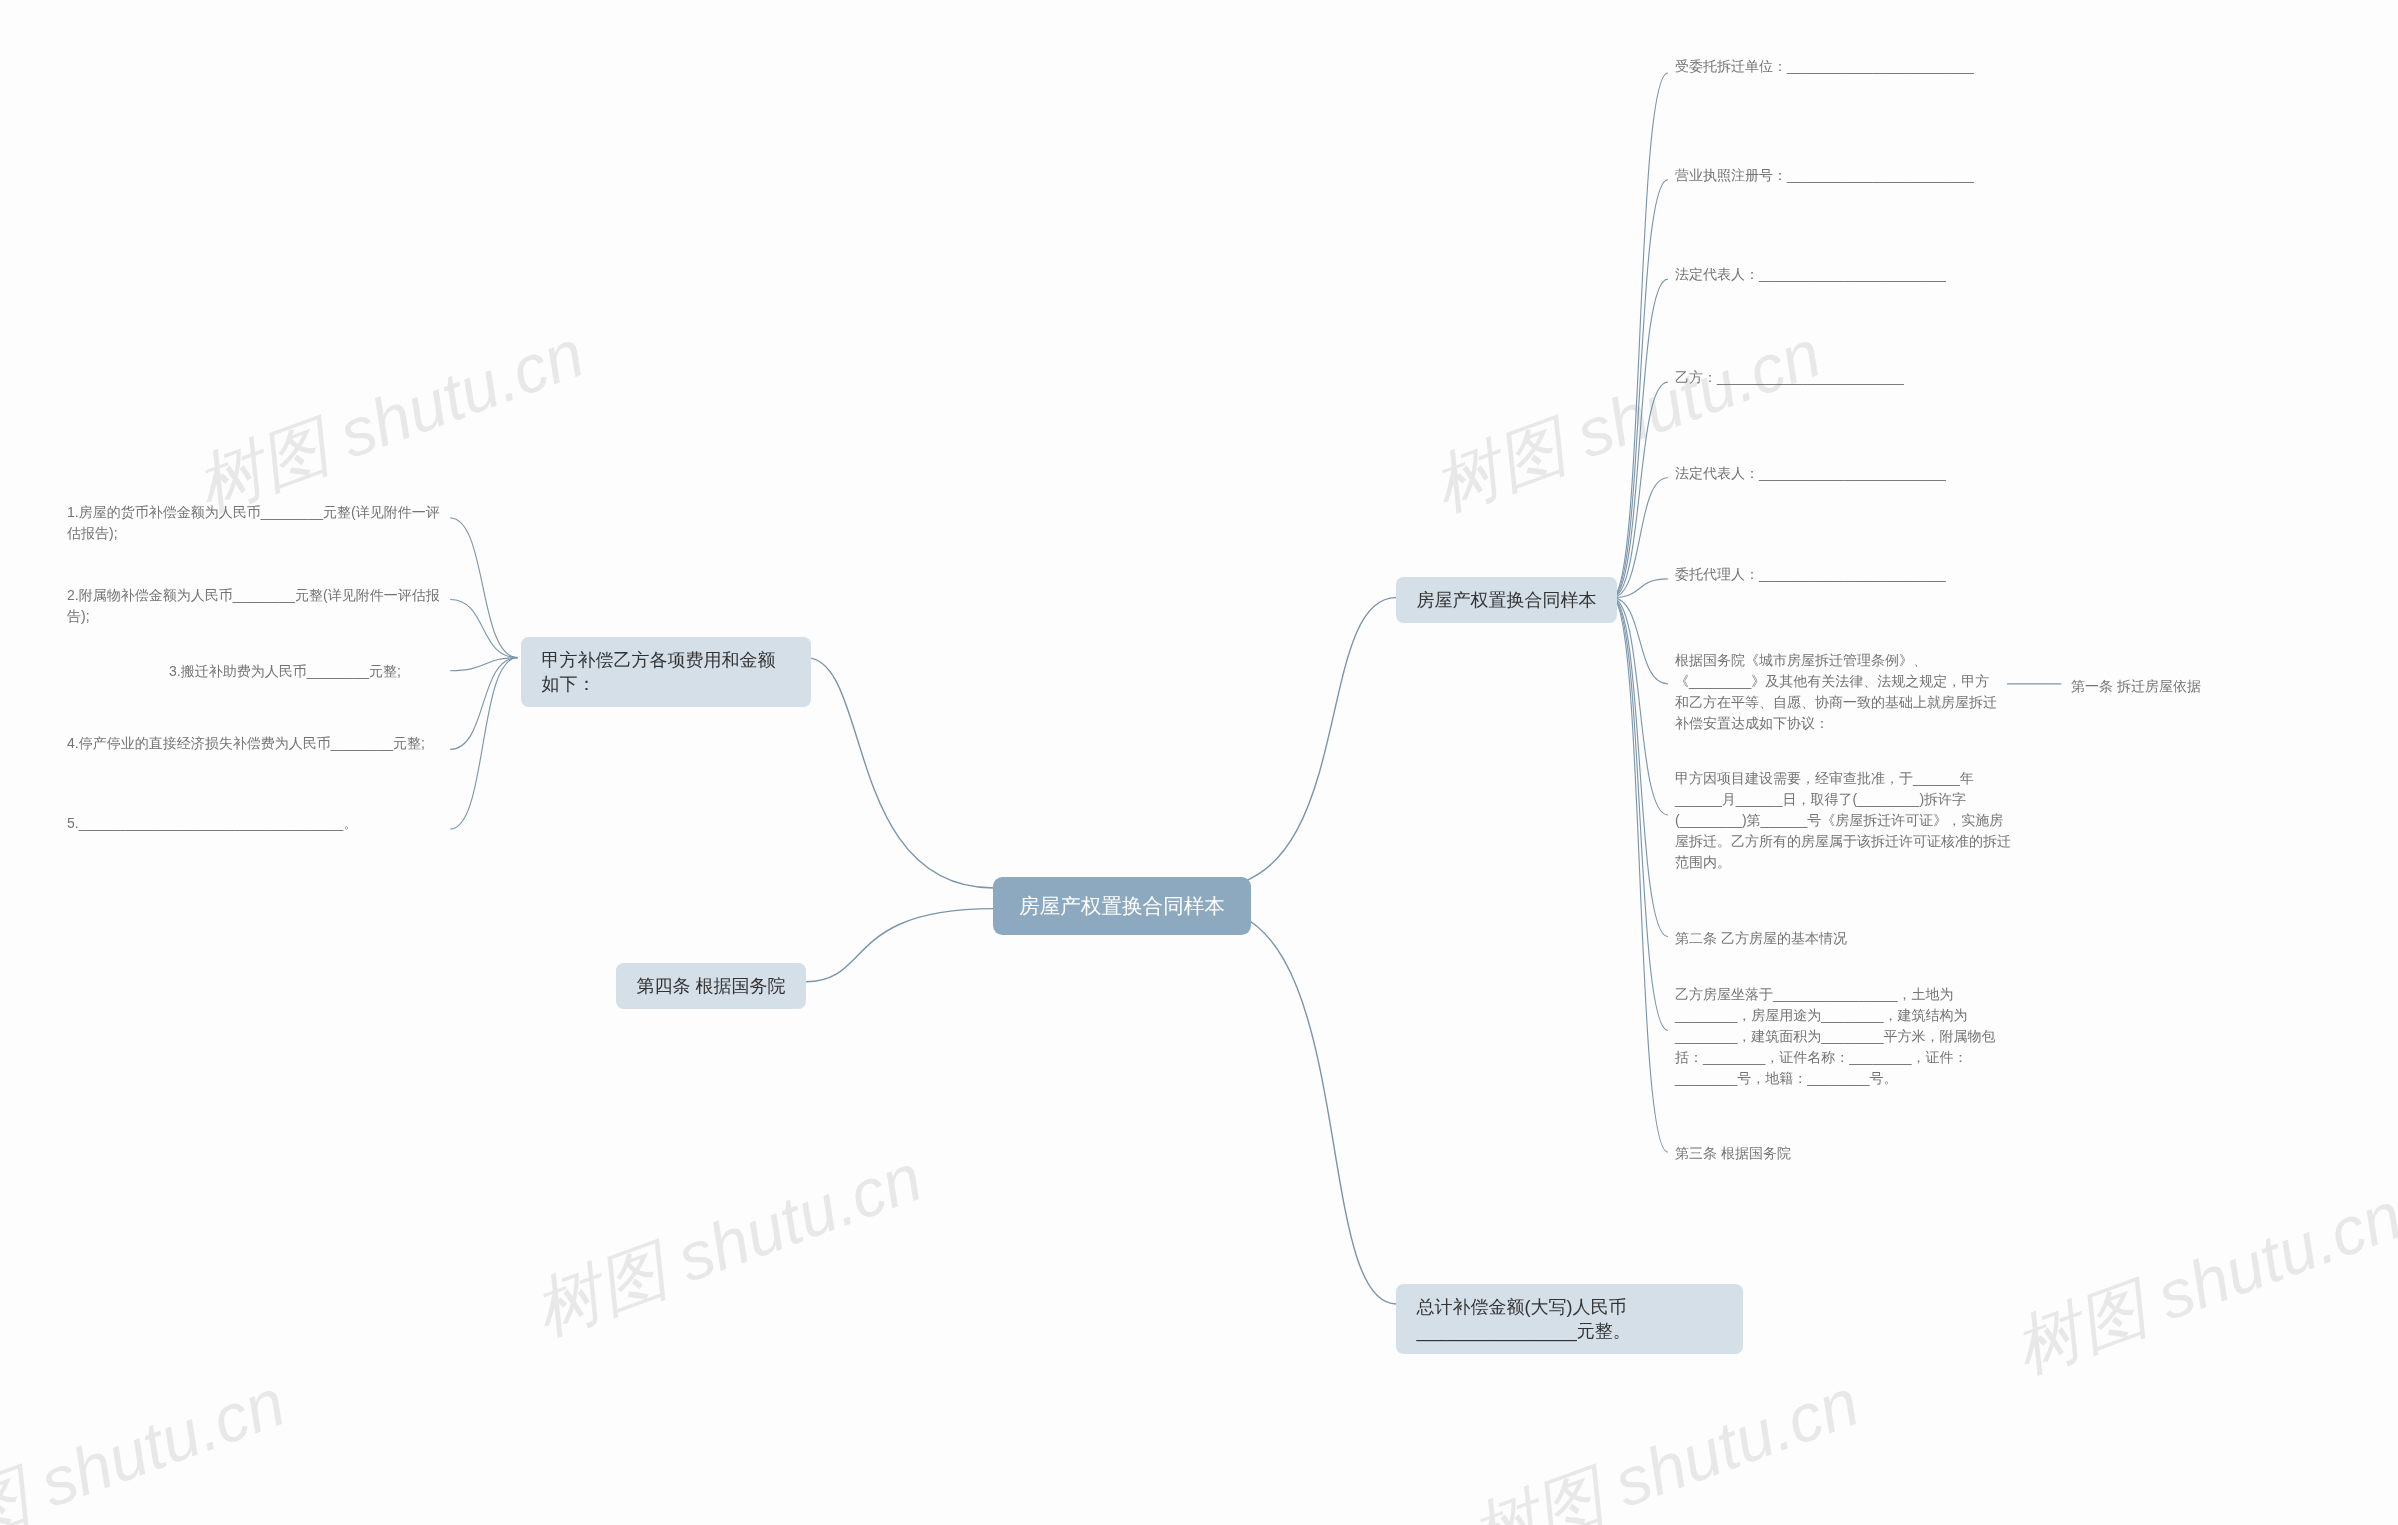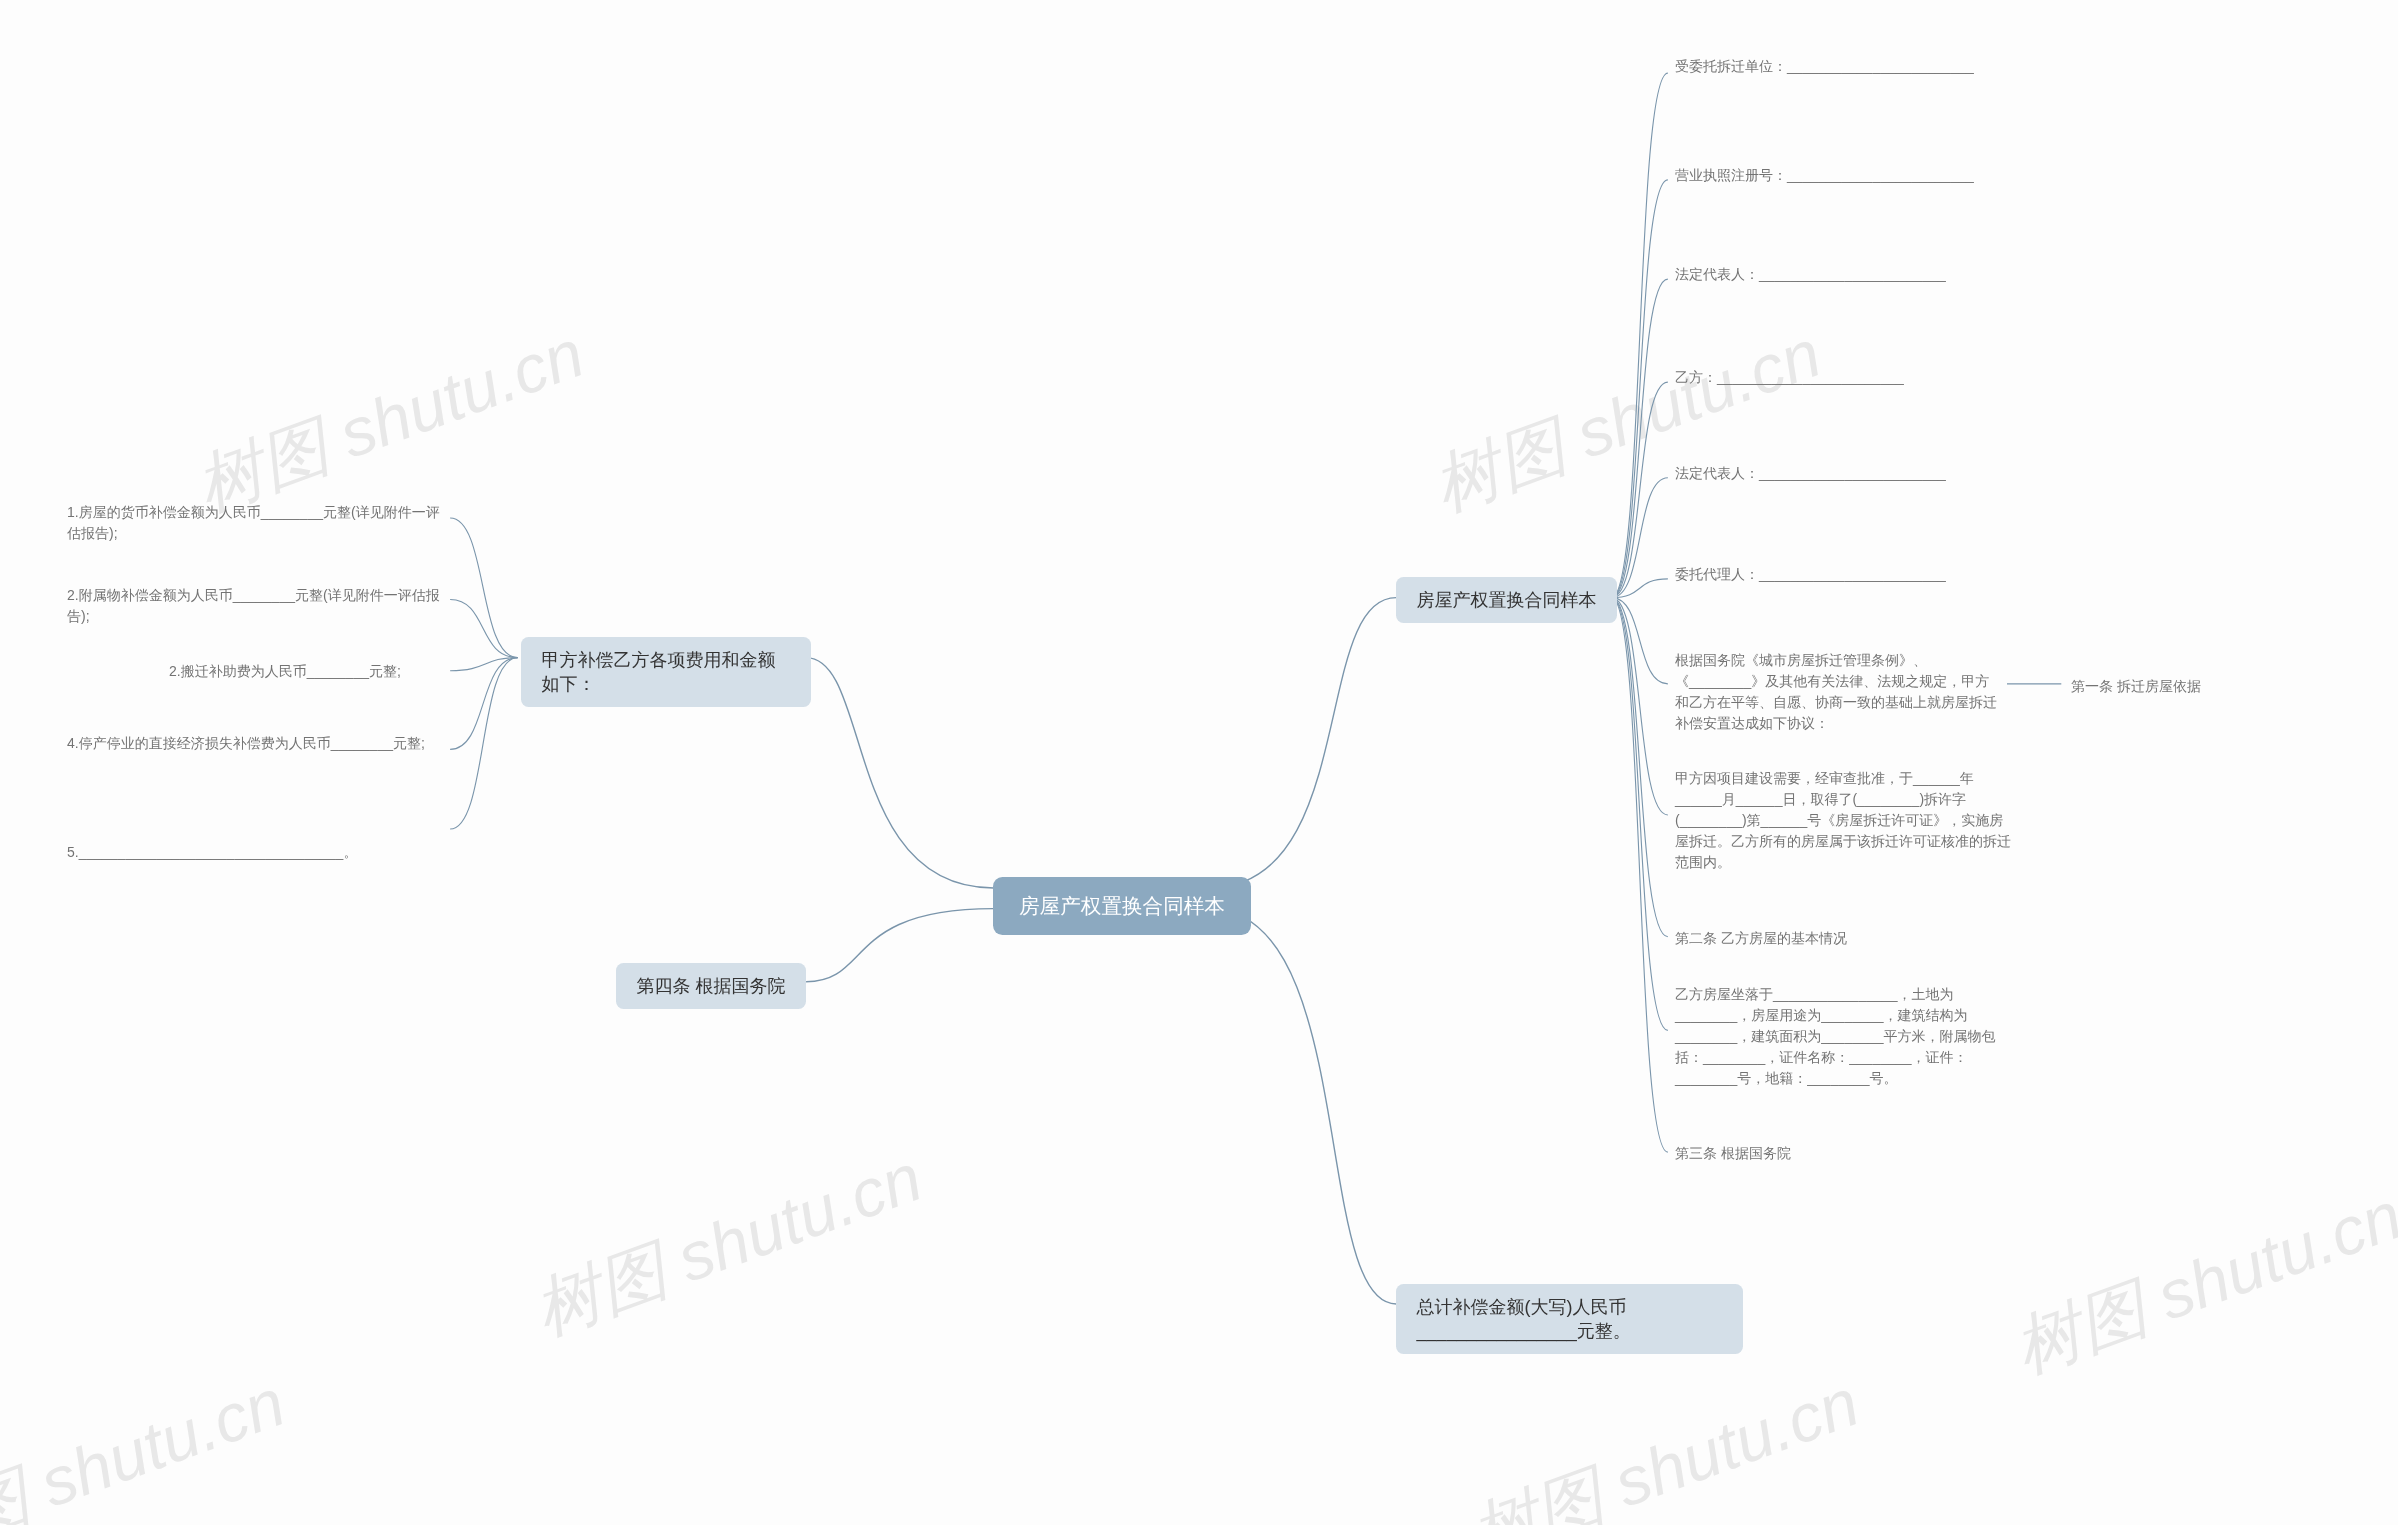--- a/index.html
+++ b/index.html
@@ -119,7 +119,7 @@
 
 <div class="node leaf-node leaf-small" style="left:67px; top:502px; max-width:375px; text-align:left;">1.房屋的货币补偿金额为人民币________元整(详见附件一评估报告);</div>
 <div class="node leaf-node leaf-small" style="left:67px; top:585px; max-width:375px; text-align:left;">2.附属物补偿金额为人民币________元整(详见附件一评估报告);</div>
-<div class="node leaf-node leaf-small" style="left:169px; top:661px; max-width:281px; text-align:left;">2.搬迁补助费为人民币________元整;</div>
+<div class="node leaf-node leaf-small" style="left:169px; top:661px; max-width:281px; text-align:left;">3.搬迁补助费为人民币________元整;</div>
 <div class="node leaf-node leaf-small" style="left:67px; top:733px; max-width:375px; text-align:center;">4.停产停业的直接经济损失补偿费为人民币________元整;</div>
 <div class="node leaf-node leaf-small" style="left:67px; top:813px; max-width:375px; text-align:left;margin-top:29px;">5.__________________________________。</div>
 

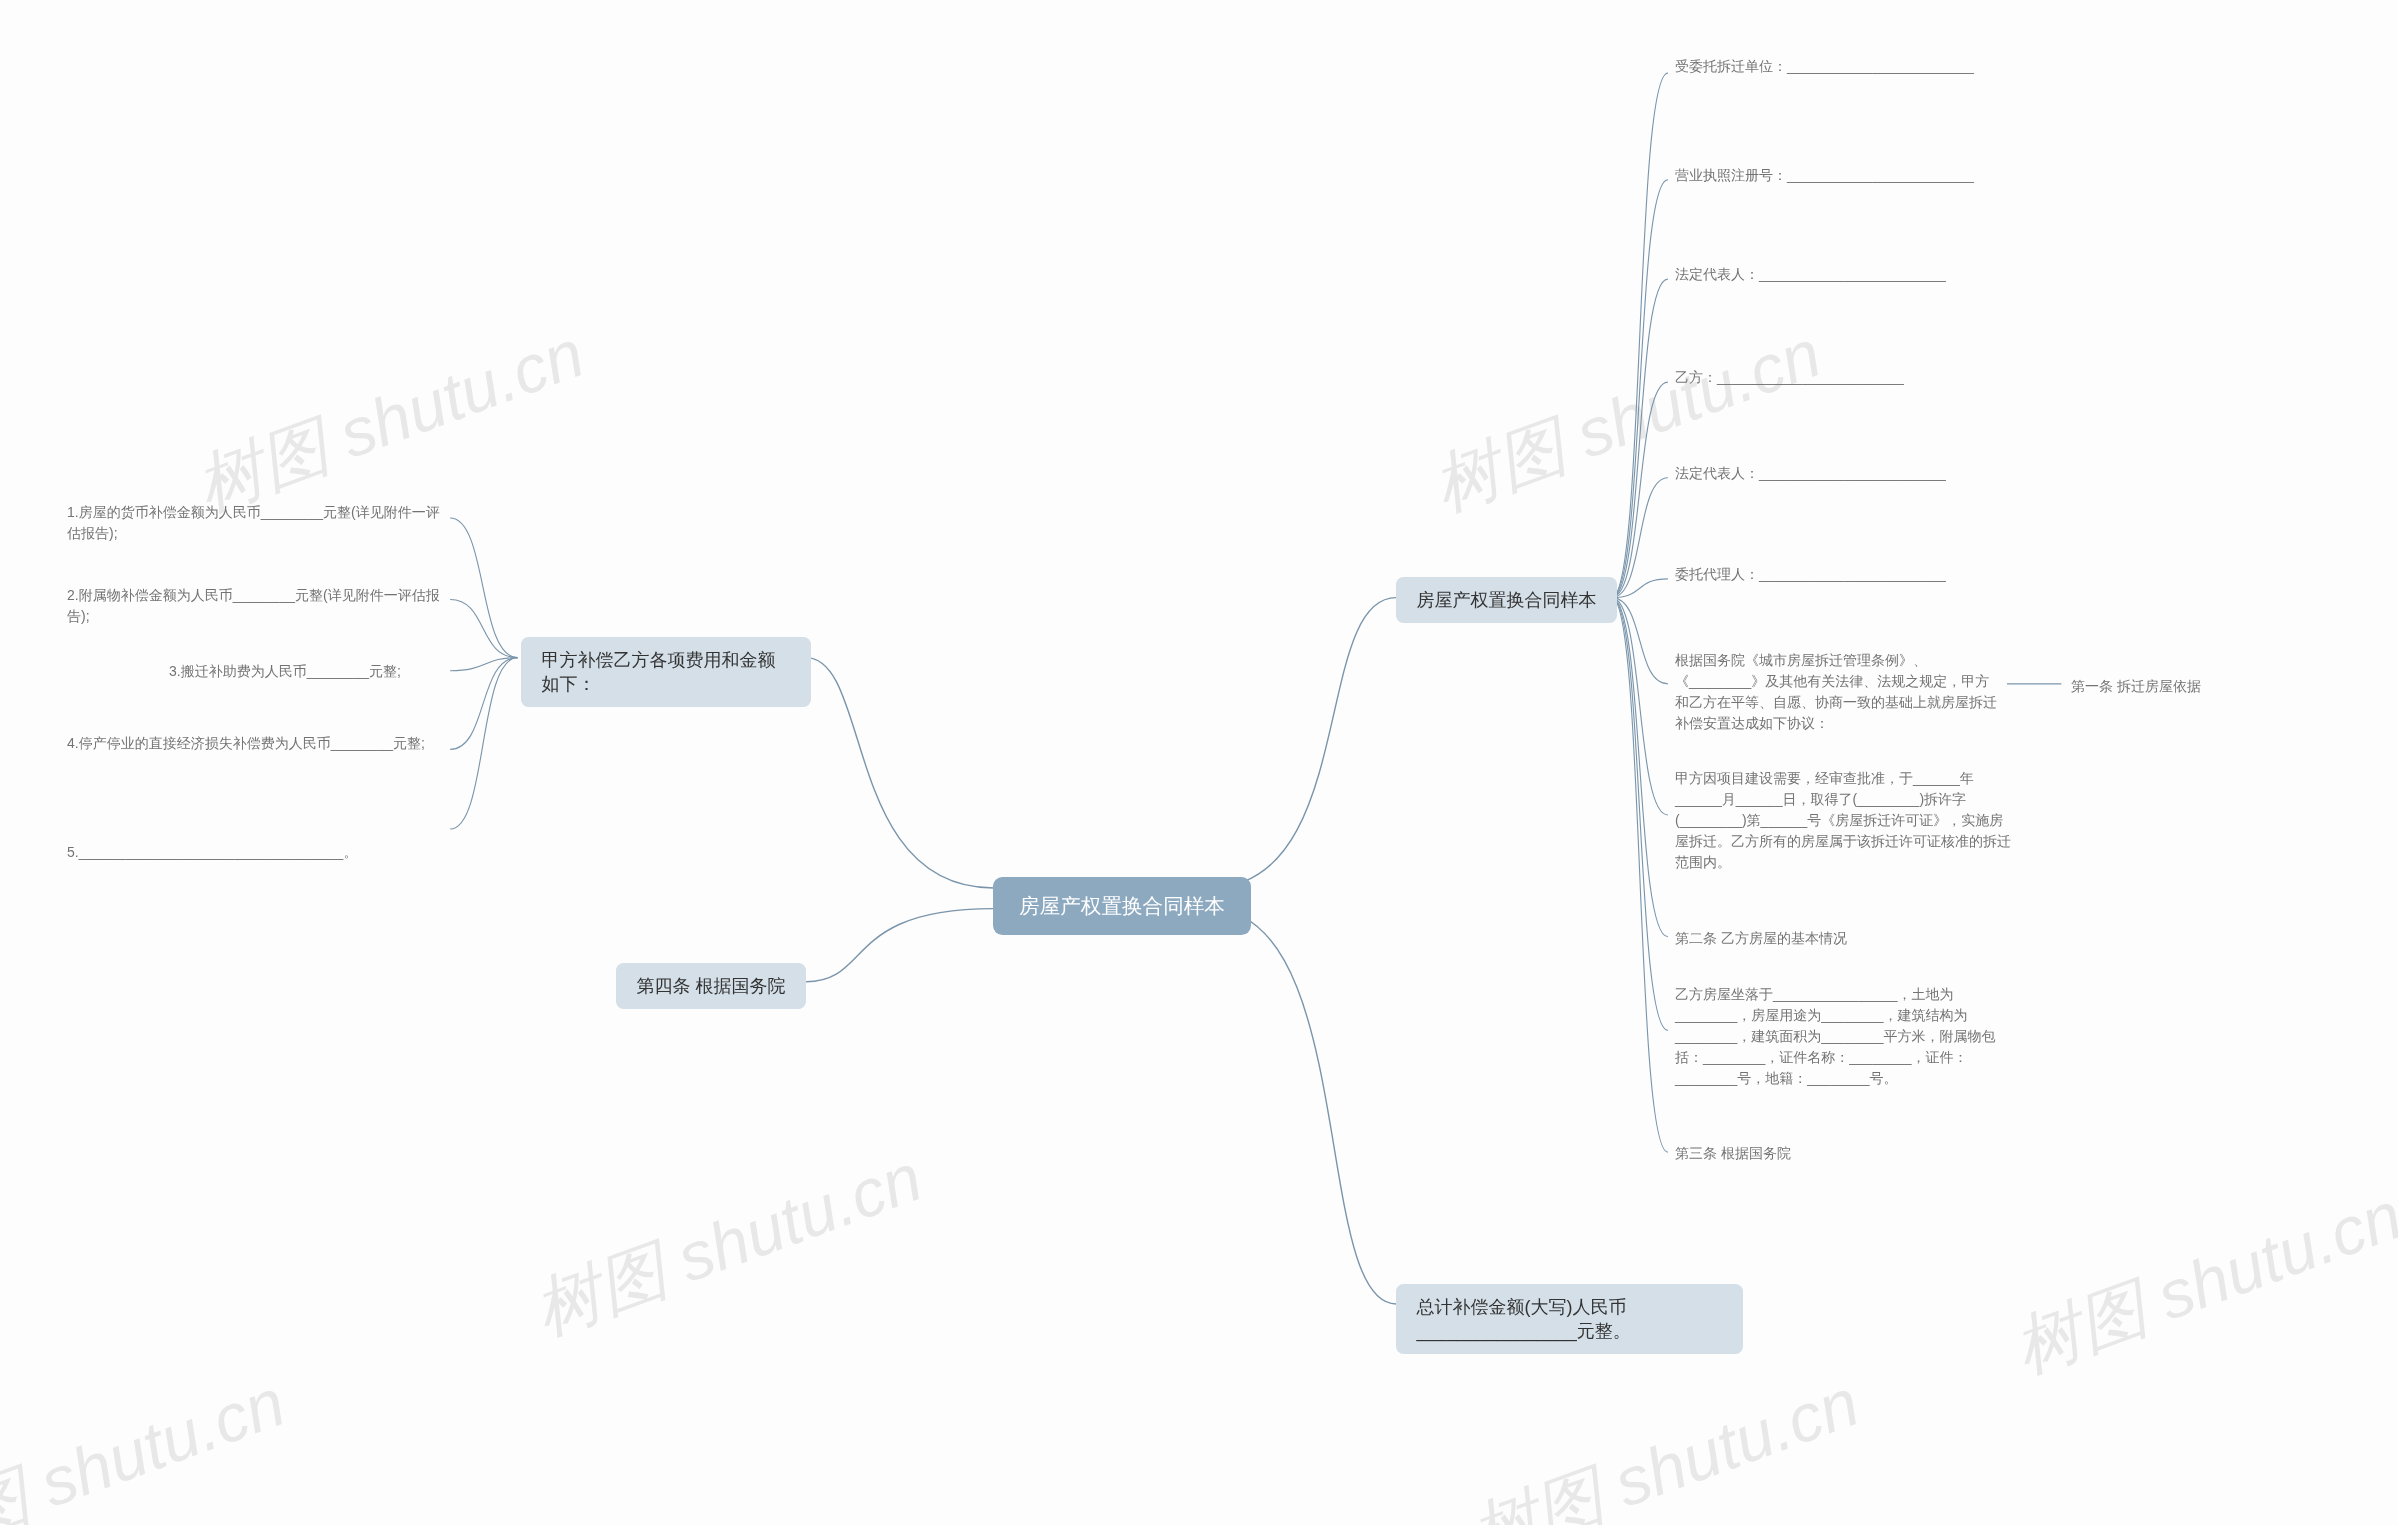--- a/index.html
+++ b/index.html
@@ -121,7 +121,7 @@
 <div class="node leaf-node leaf-small" style="left:67px; top:585px; max-width:375px; text-align:left;">2.附属物补偿金额为人民币________元整(详见附件一评估报告);</div>
 <div class="node leaf-node leaf-small" style="left:169px; top:661px; max-width:281px; text-align:left;">3.搬迁补助费为人民币________元整;</div>
 <div class="node leaf-node leaf-small" style="left:67px; top:733px; max-width:375px; text-align:center;">4.停产停业的直接经济损失补偿费为人民币________元整;</div>
-<div class="node leaf-node leaf-small" style="left:67px; top:813px; max-width:375px; text-align:left;margin-top:29px;">5.__________________________________。</div>
+<div class="node leaf-node leaf-small" style="left:67px; top:813px; max-width:375px; text-align:left;">5.__________________________________。</div>
 
 <div class="node branch-node" style="left:616px; top:963px;">第四条 根据国务院</div>
 

